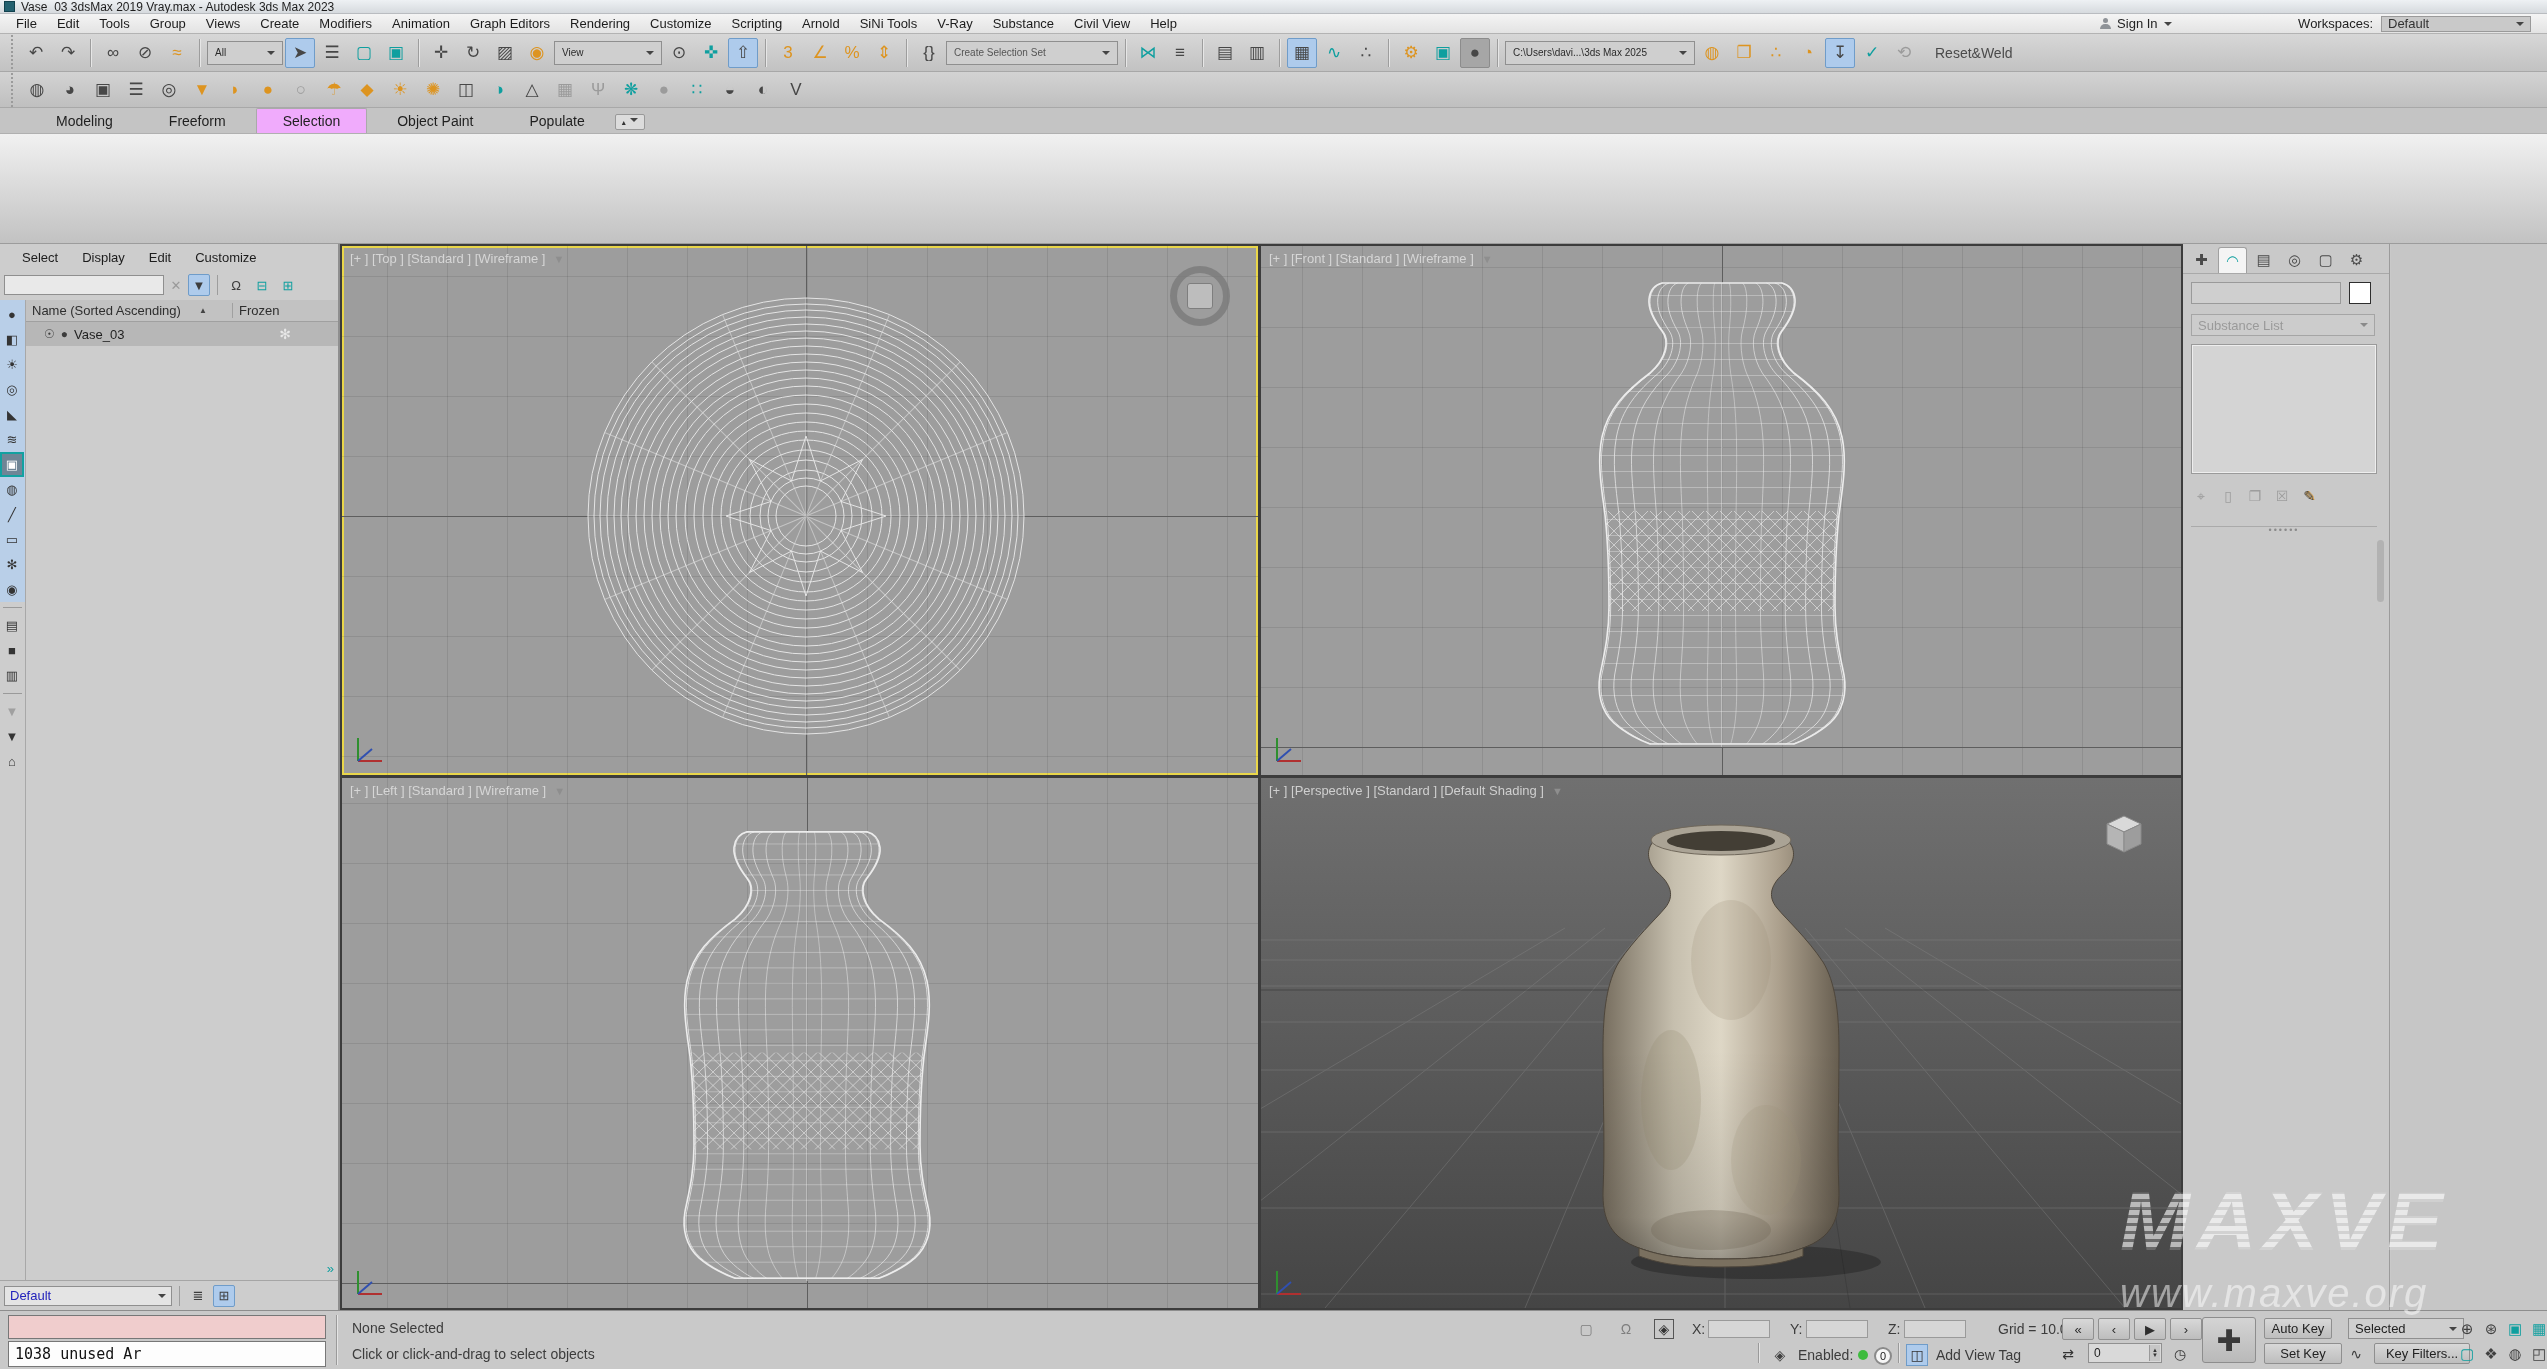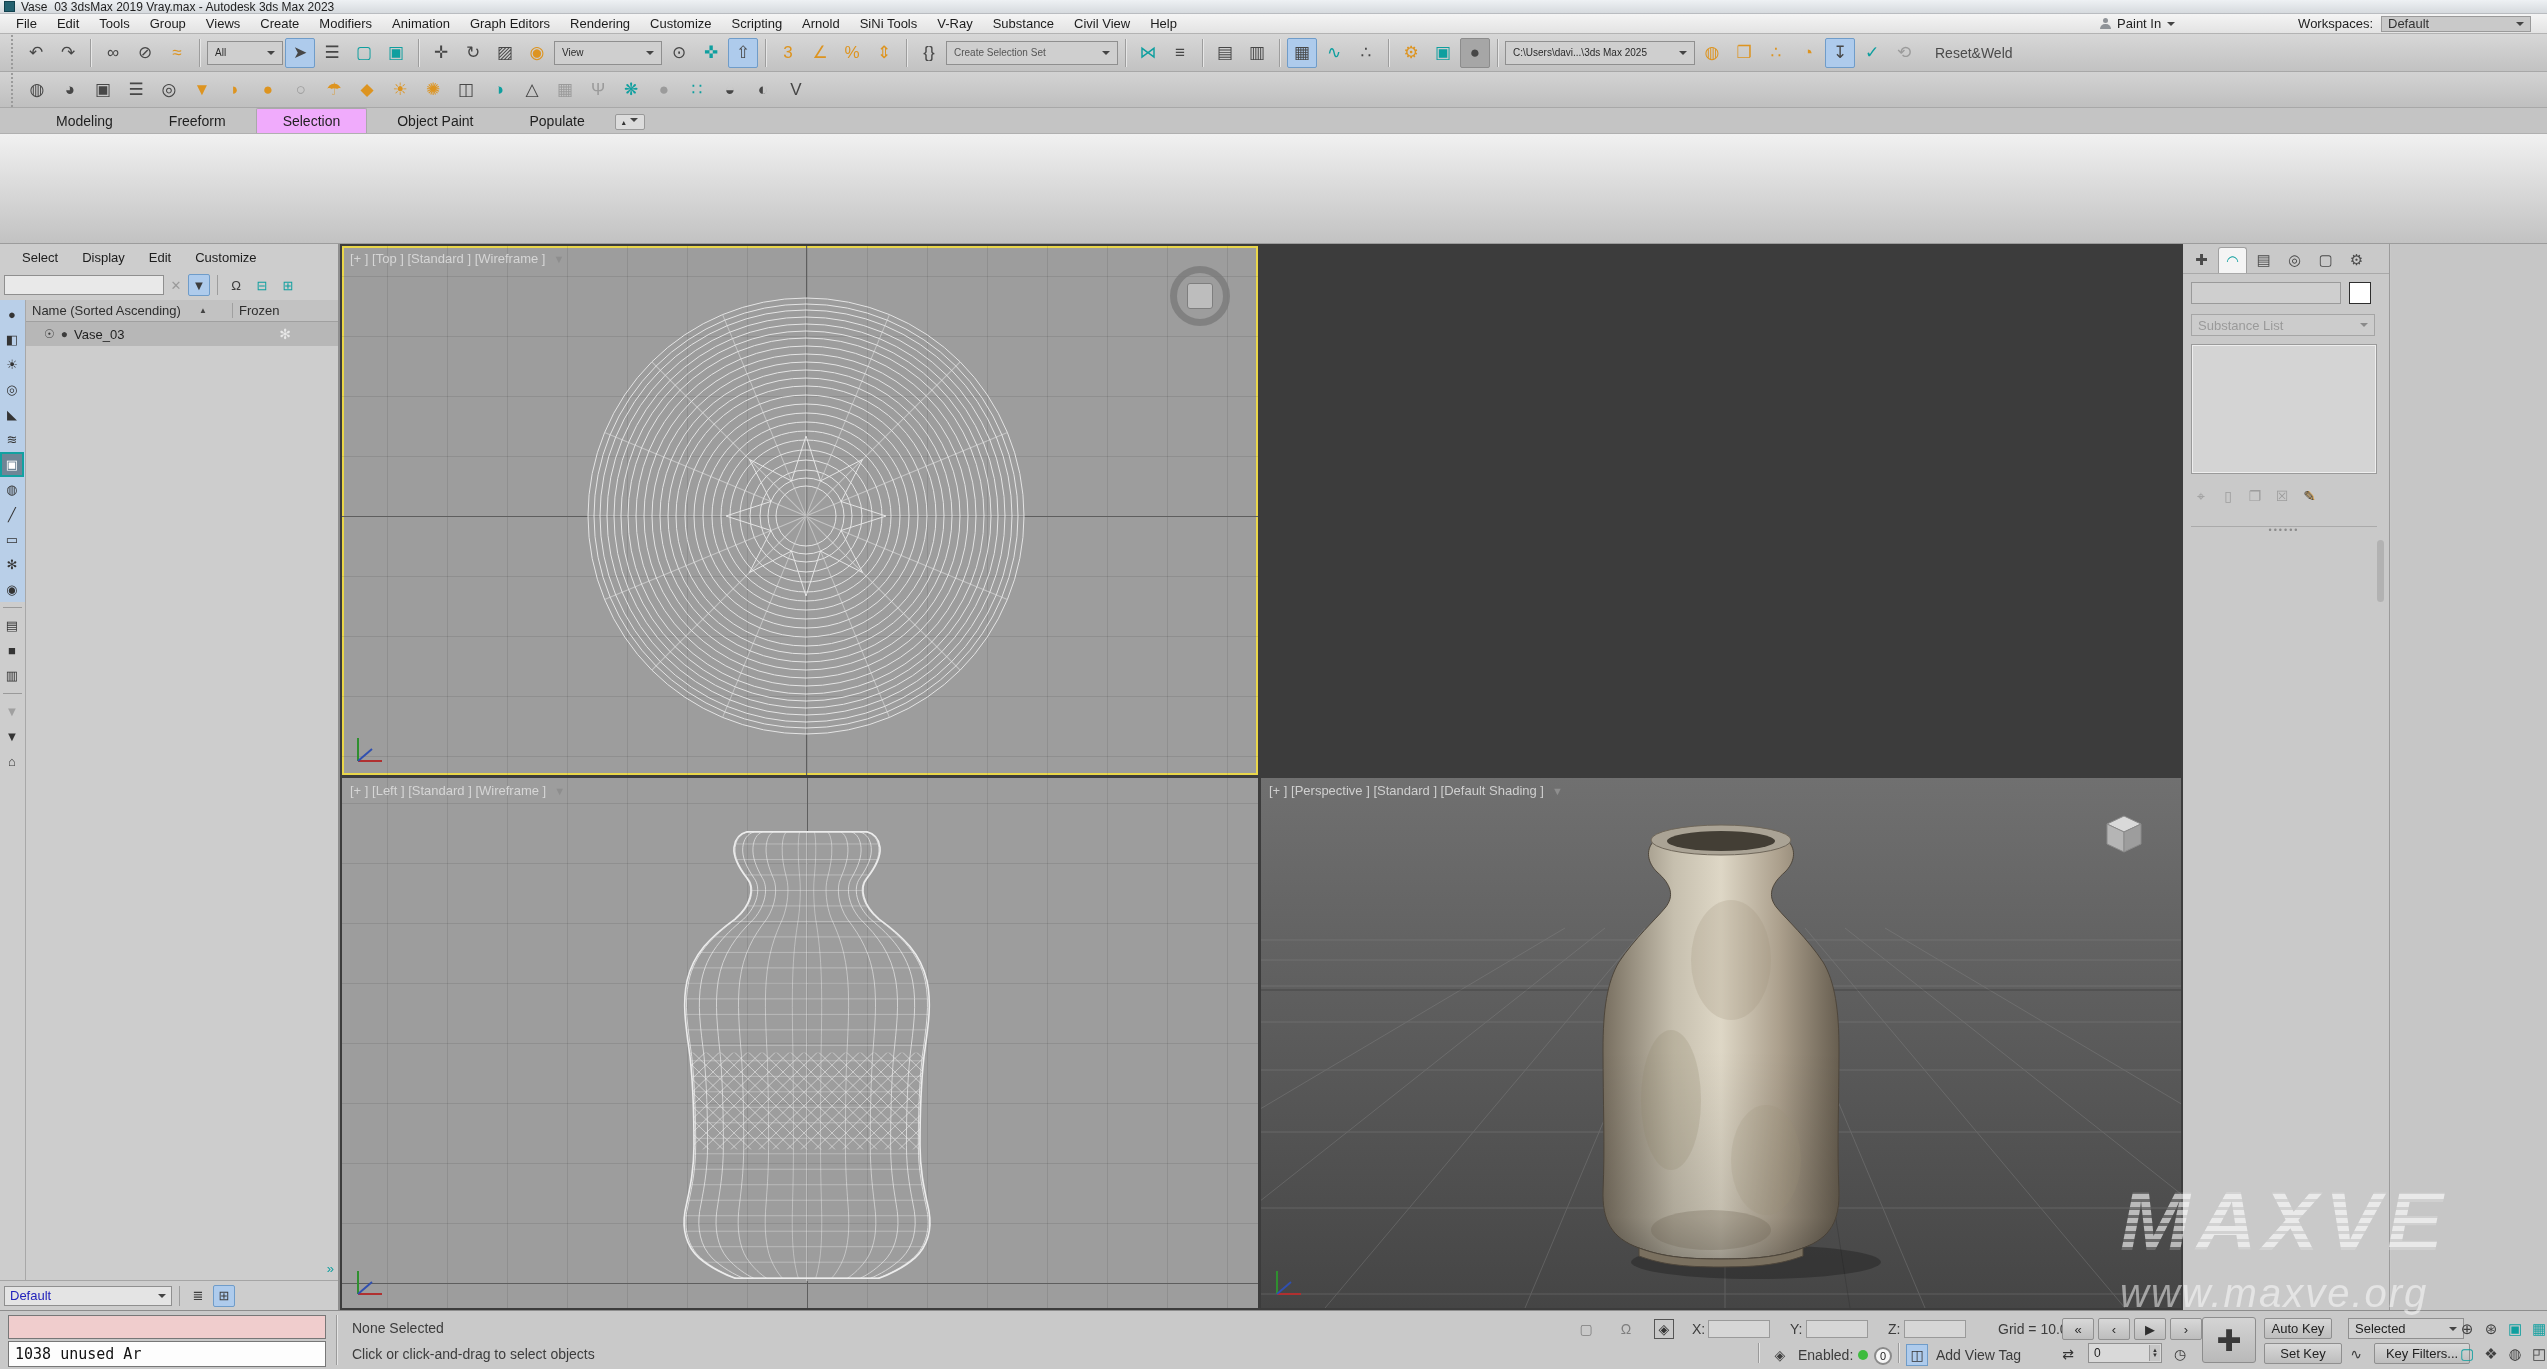--- a/index.html
+++ b/index.html
@@ -192,7 +192,7 @@
     <div class="menubar-right">
       <div class="signin">
         <span class="person"></span>
-        <span>Paint In</span>
+        <span>Sign In</span>
         <span class="caret"></span>
       </div>
       <span>Workspaces:</span>

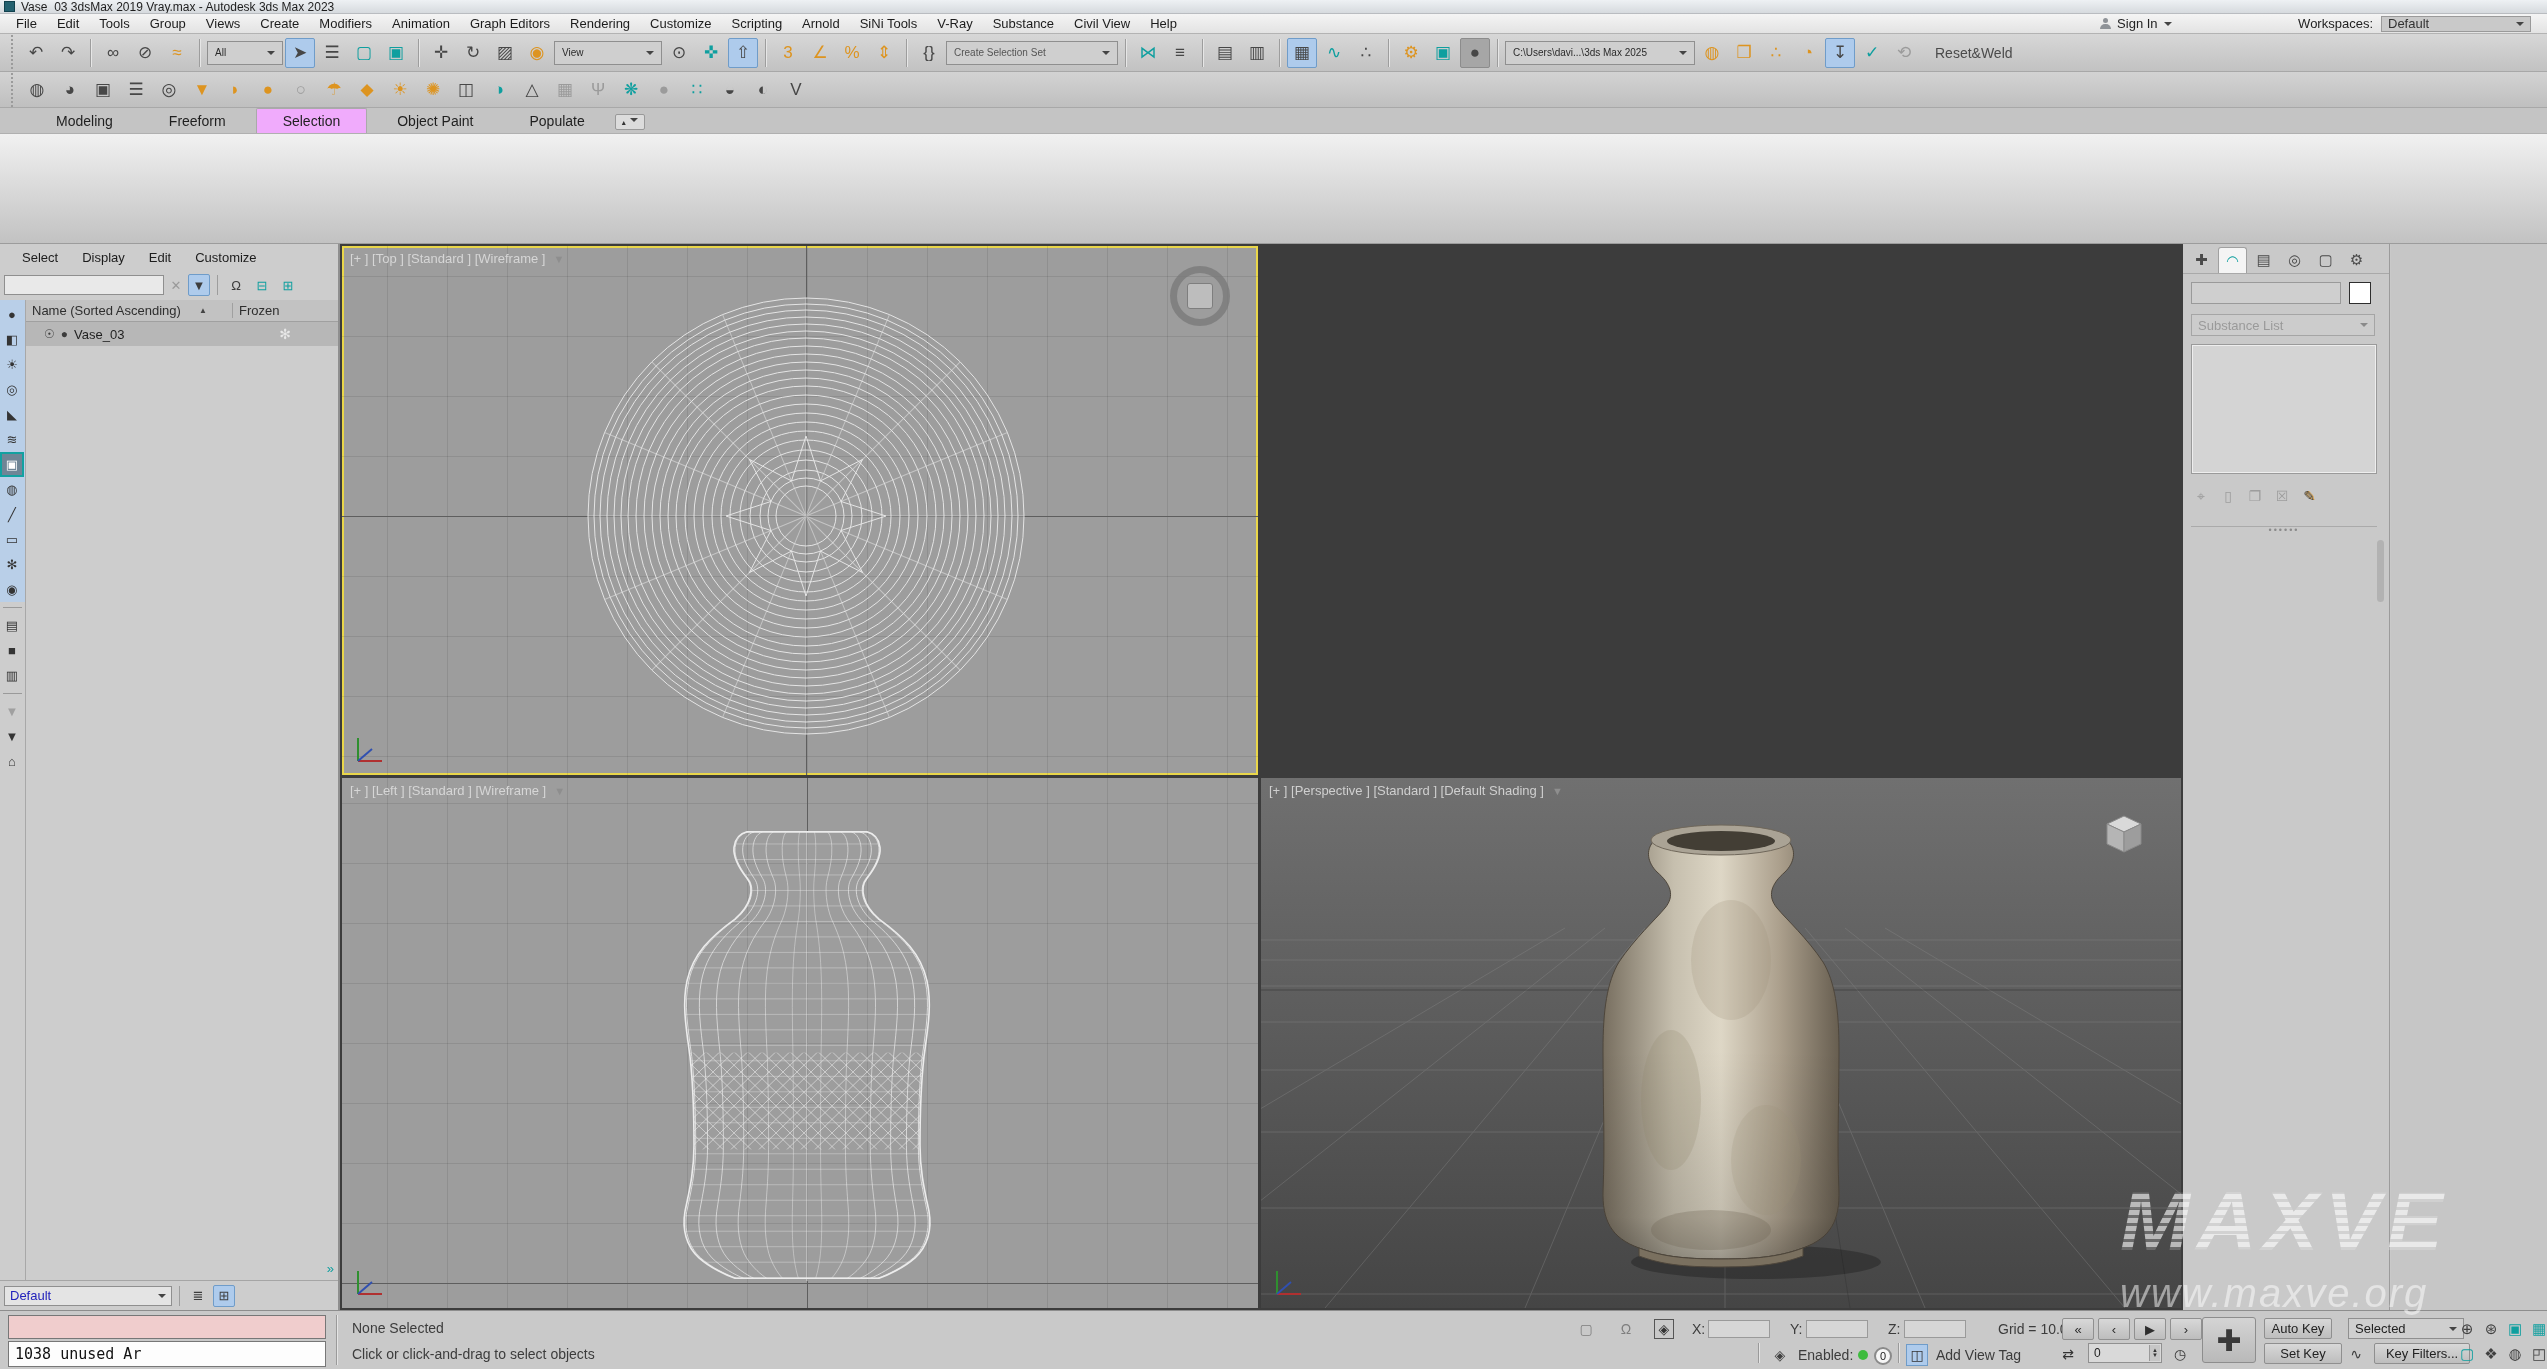--- a/index.html
+++ b/index.html
@@ -420,6 +420,21 @@
           </svg>
       </div>
 
+      <div class="vp" style="left:921px; top:2px; width:920px; height:529px;">
+        <div class="gridbg" style="background-position:41px 21px"></div>
+        <div class="axis-line" style="left:0; top:501px; width:100%; height:1px;"></div>
+        <div class="axis-line" style="left:461px; top:0; width:1px; height:100%;"></div>
+        <svg class="wire" width="300" height="470" viewBox="0 0 300 470" style="left:311px; top:33px">
+            <use href="#jar-wire"></use>
+          </svg>
+        <div class="vp-label">
+          <span>[+ ] [Front ] [Standard ] [Wireframe ]</span>
+          <span class="funnel">▼</span>
+        </div>
+        <svg class="tripod" width="36" height="34">
+            <use href="#tripod"></use>
+          </svg>
+      </div>
 
       <div class="vp" style="left:2px; top:534px; width:916px; height:530px;">
         <div class="gridbg" style="background-position:45px 25px"></div>

